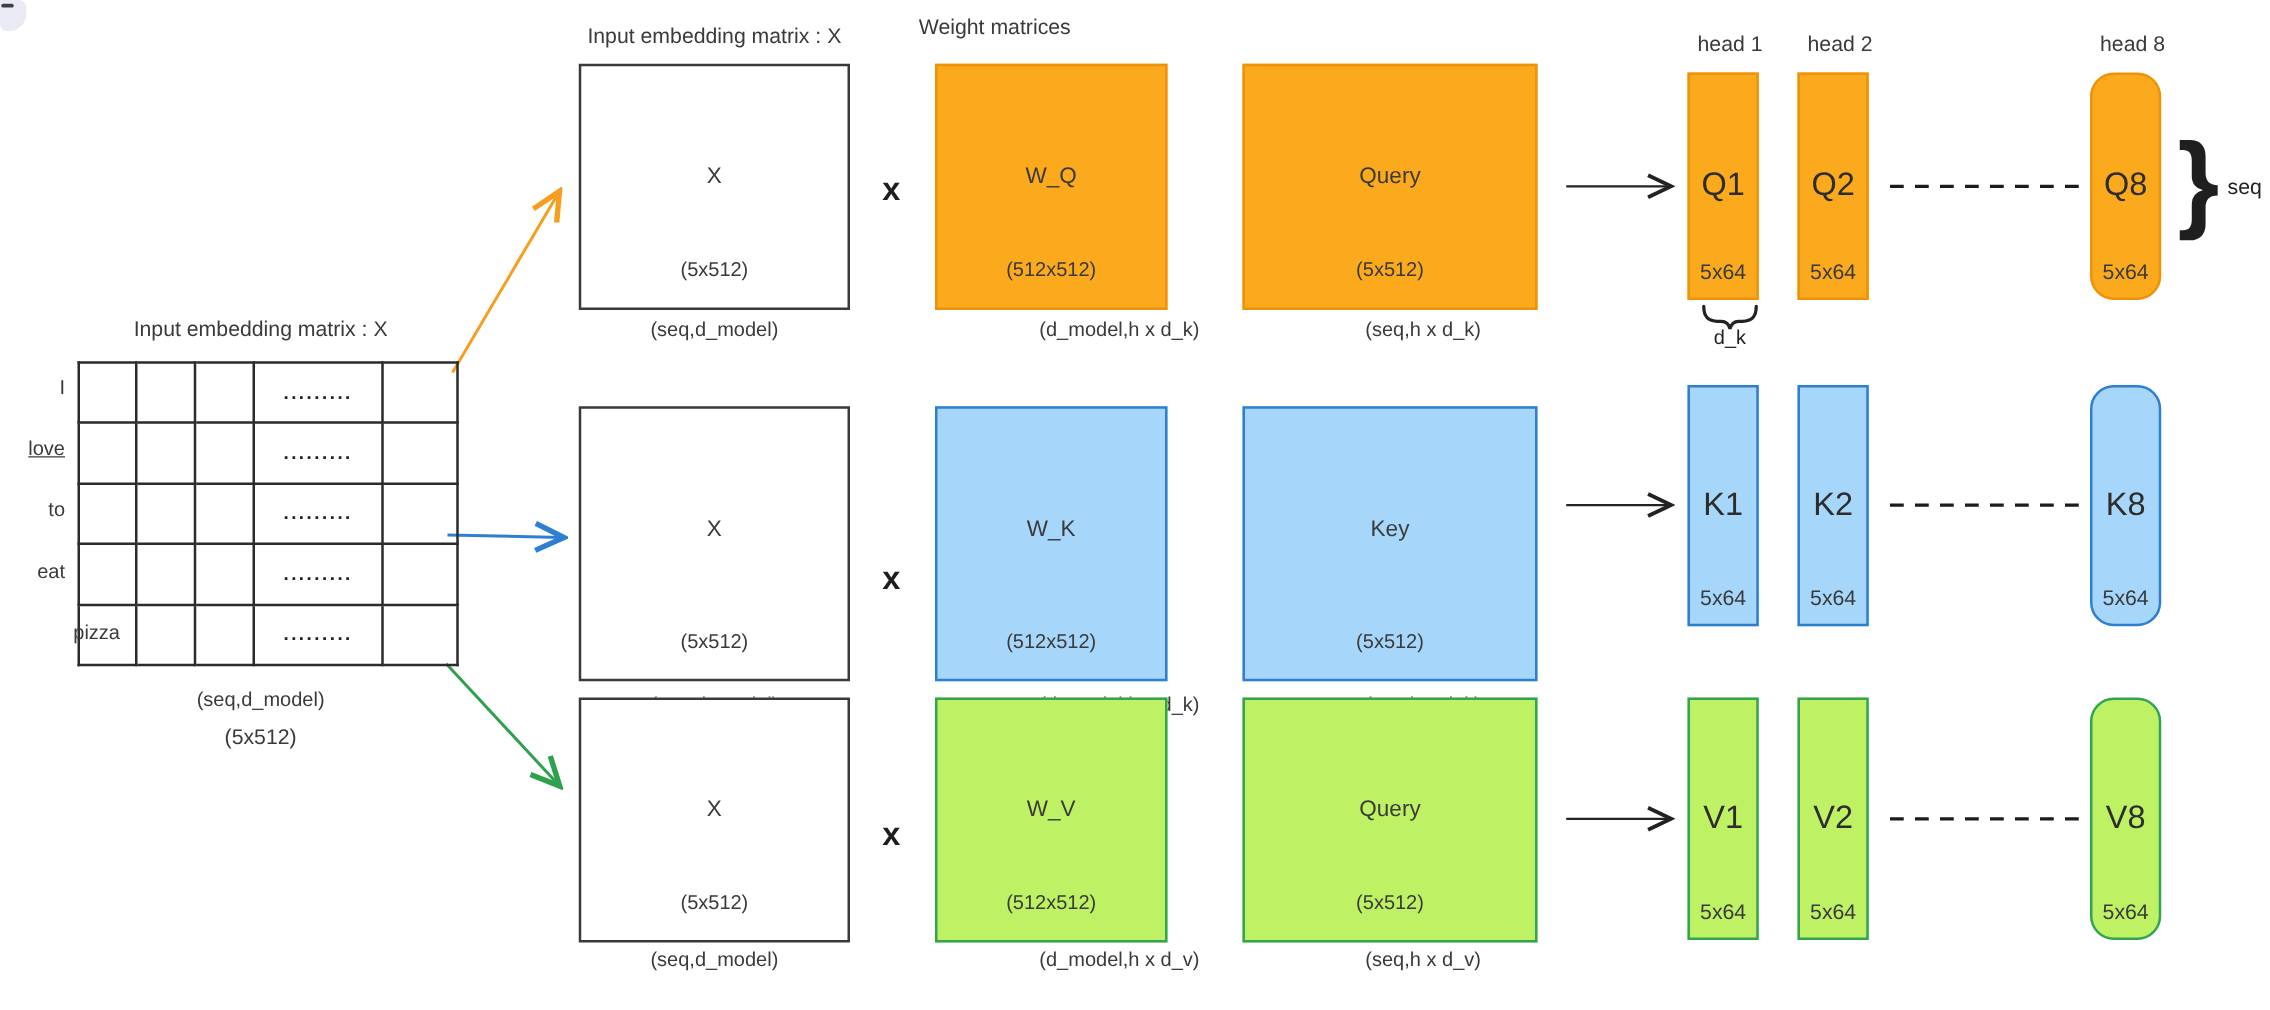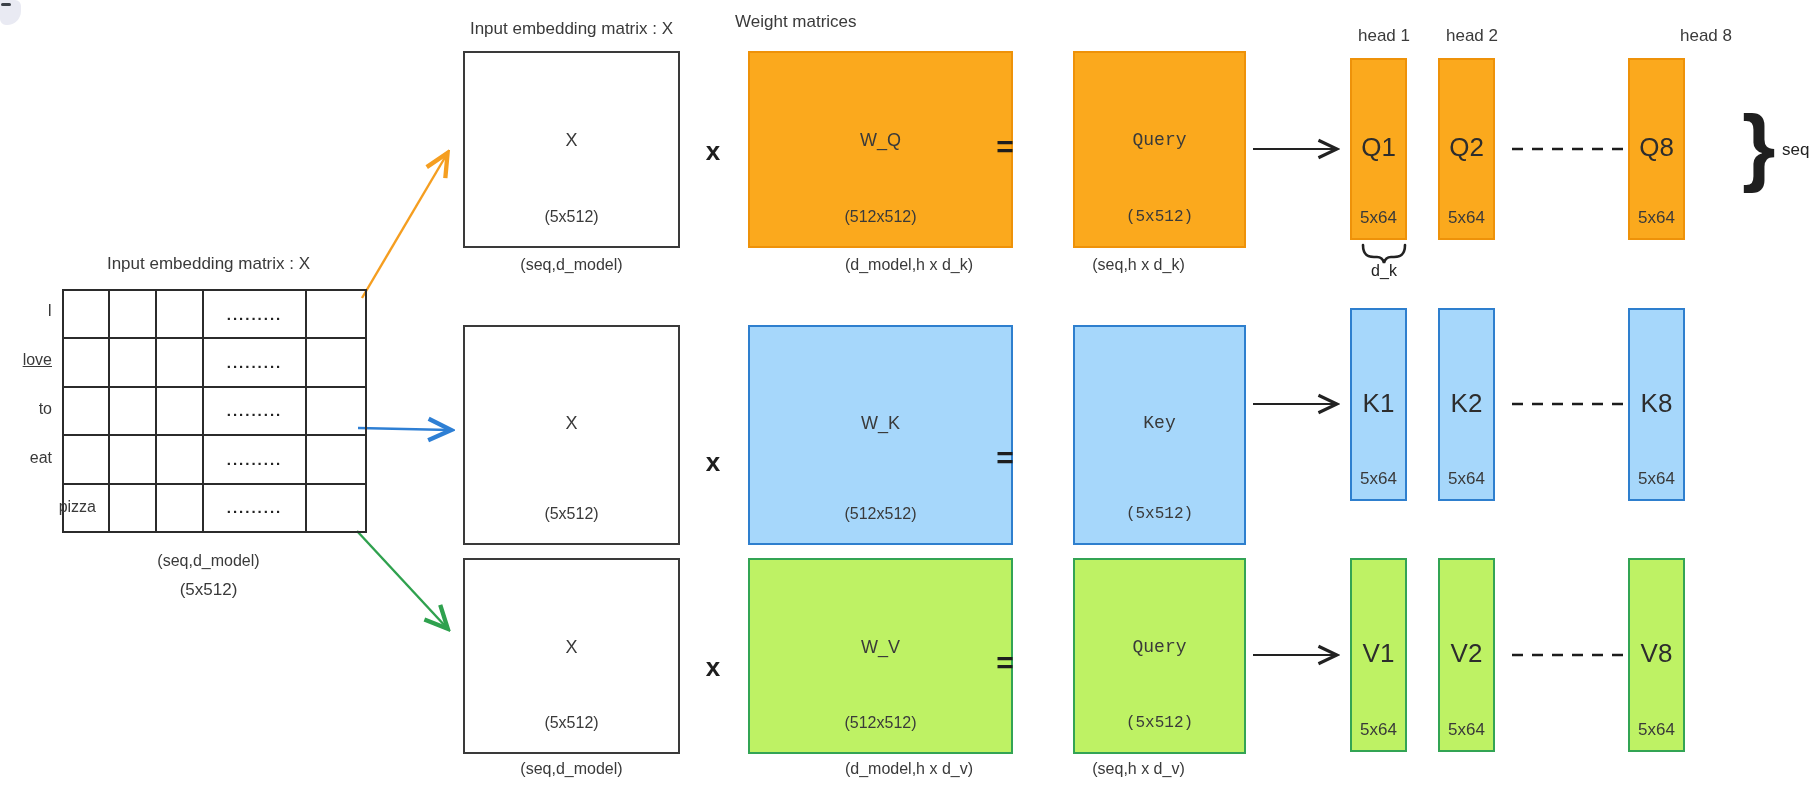--- a/index.html
+++ b/index.html
@@ -33,7 +33,7 @@
   .blabel{position:absolute;left:0;top:40%;width:100%;text-align:center;font-size:18px;}
   .bsize{position:absolute;left:0;bottom:20px;width:100%;text-align:center;font-size:16px;}
   .xbox{left:463px;width:217px;}
-  .wbox{left:748px;width:265px;}
+  .wbox{left:748px;width:186px;}
   .rbox{left:1073px;width:173px;font-family:Liberation Mono, monospace;}
   .times{left:688px;width:50px;text-align:center;font-size:26px;font-weight:800;color:#1e1e1e;}
   .equals{left:980px;width:50px;text-align:center;font-size:30px;font-weight:800;color:#1e1e1e;}

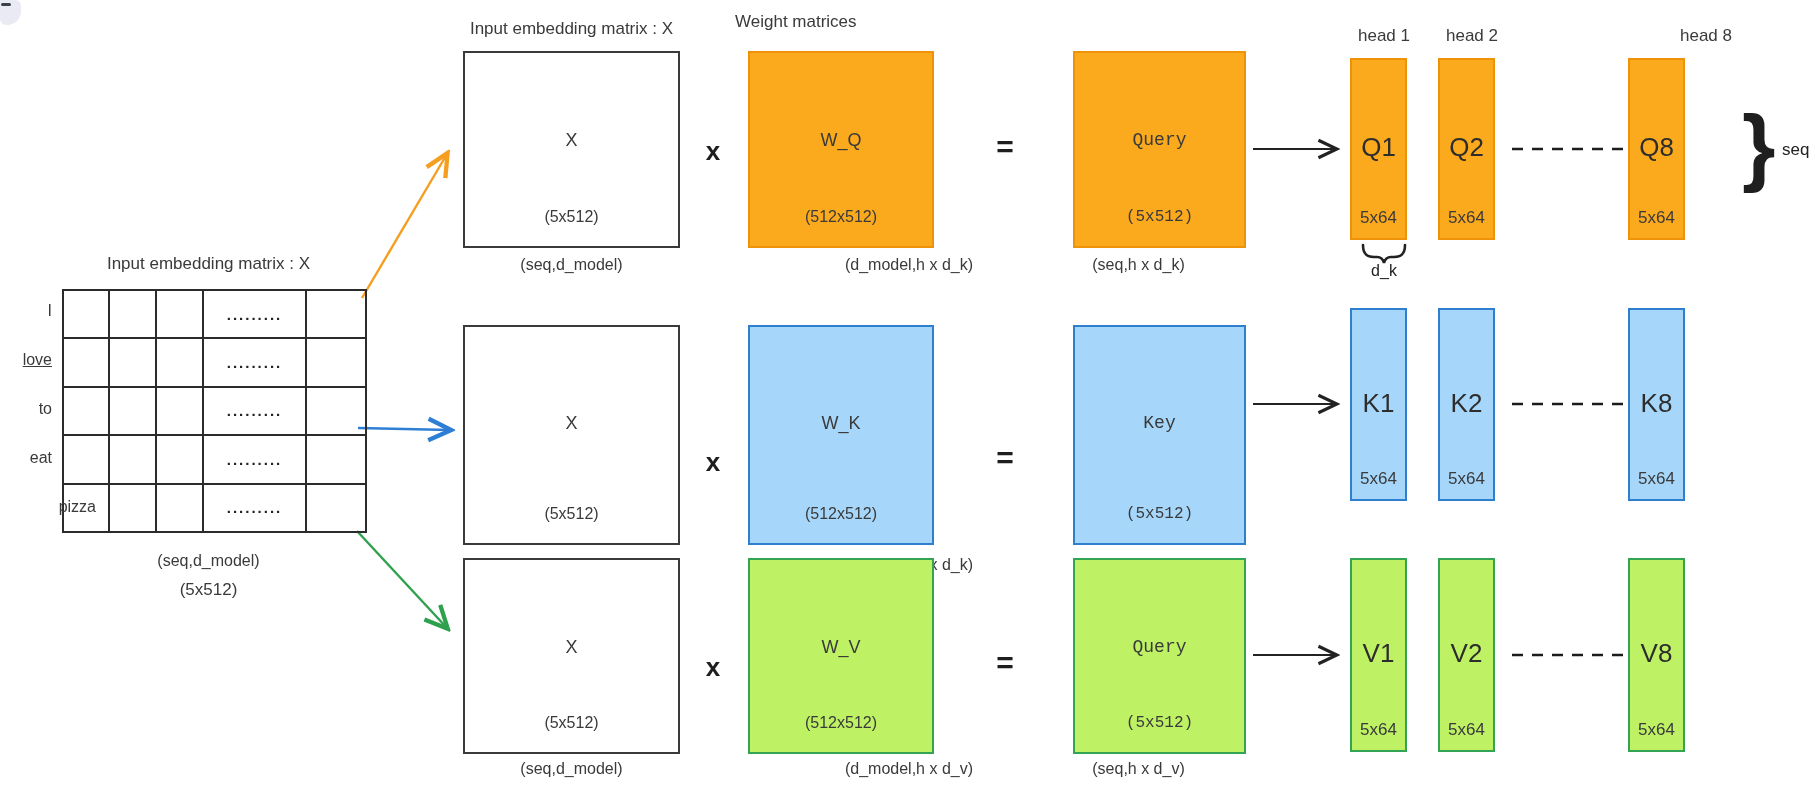--- a/index.html
+++ b/index.html
@@ -34,7 +34,7 @@
   .bsize{position:absolute;left:0;bottom:20px;width:100%;text-align:center;font-size:16px;}
   .xbox{left:463px;width:217px;}
   .wbox{left:748px;width:186px;}
-  .rbox{left:1073px;width:173px;font-family:Liberation Mono, monospace;}
+  .rbox{left:994px;width:236px;}
   .times{left:688px;width:50px;text-align:center;font-size:26px;font-weight:800;color:#1e1e1e;}
   .equals{left:980px;width:50px;text-align:center;font-size:30px;font-weight:800;color:#1e1e1e;}
   .dim{position:absolute;text-align:center;font-size:16px;}

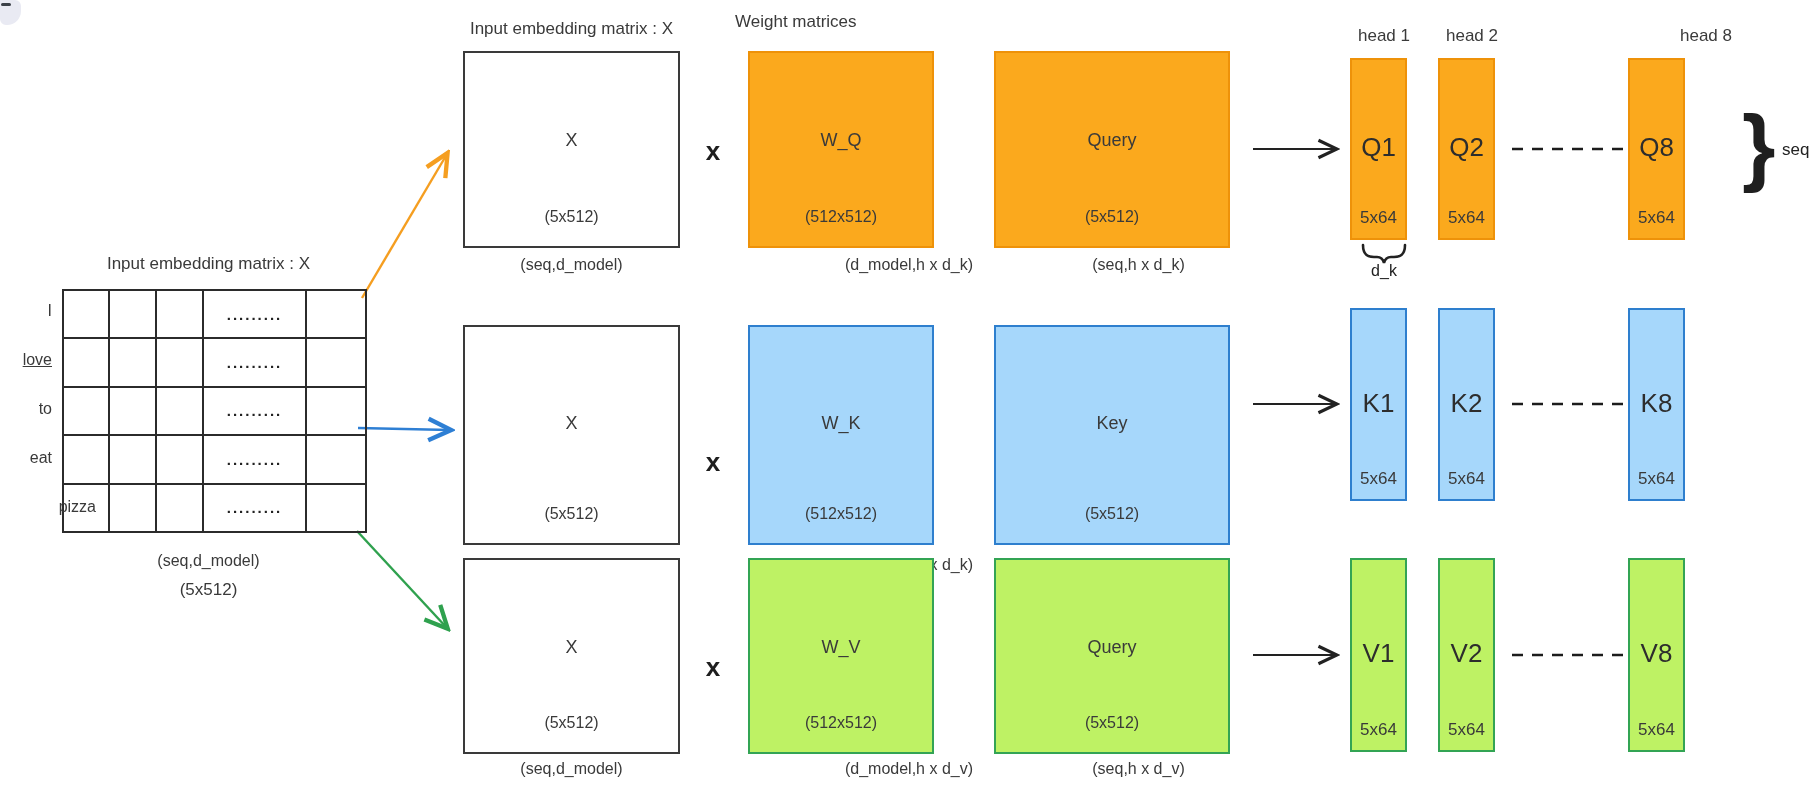--- a/index.html
+++ b/index.html
@@ -40,7 +40,7 @@
   .dim{position:absolute;text-align:center;font-size:16px;}
   .dim-x{left:463px;width:217px;} .dim-w{left:748px;width:225px;text-align:right;} .dim-r{left:1032px;width:213px;}
   .hbox{position:absolute;box-sizing:border-box;border:2px solid;width:57px;}
-  .h1{left:1350px;} .h2{left:1438px;} .h8{left:1628px;}
+  .h1{left:1350px;} .h2{left:1438px;} .h8{left:1672px;border-radius:19px;}
   .hlabel{position:absolute;left:0;top:50%;margin-top:-17px;width:100%;text-align:center;font-size:26px;color:#2d2d2d;}
   .hsize{position:absolute;left:0;bottom:10px;width:100%;text-align:center;font-size:17px;}
   .htitle{position:absolute;top:26px;width:92px;text-align:center;font-size:17px;}

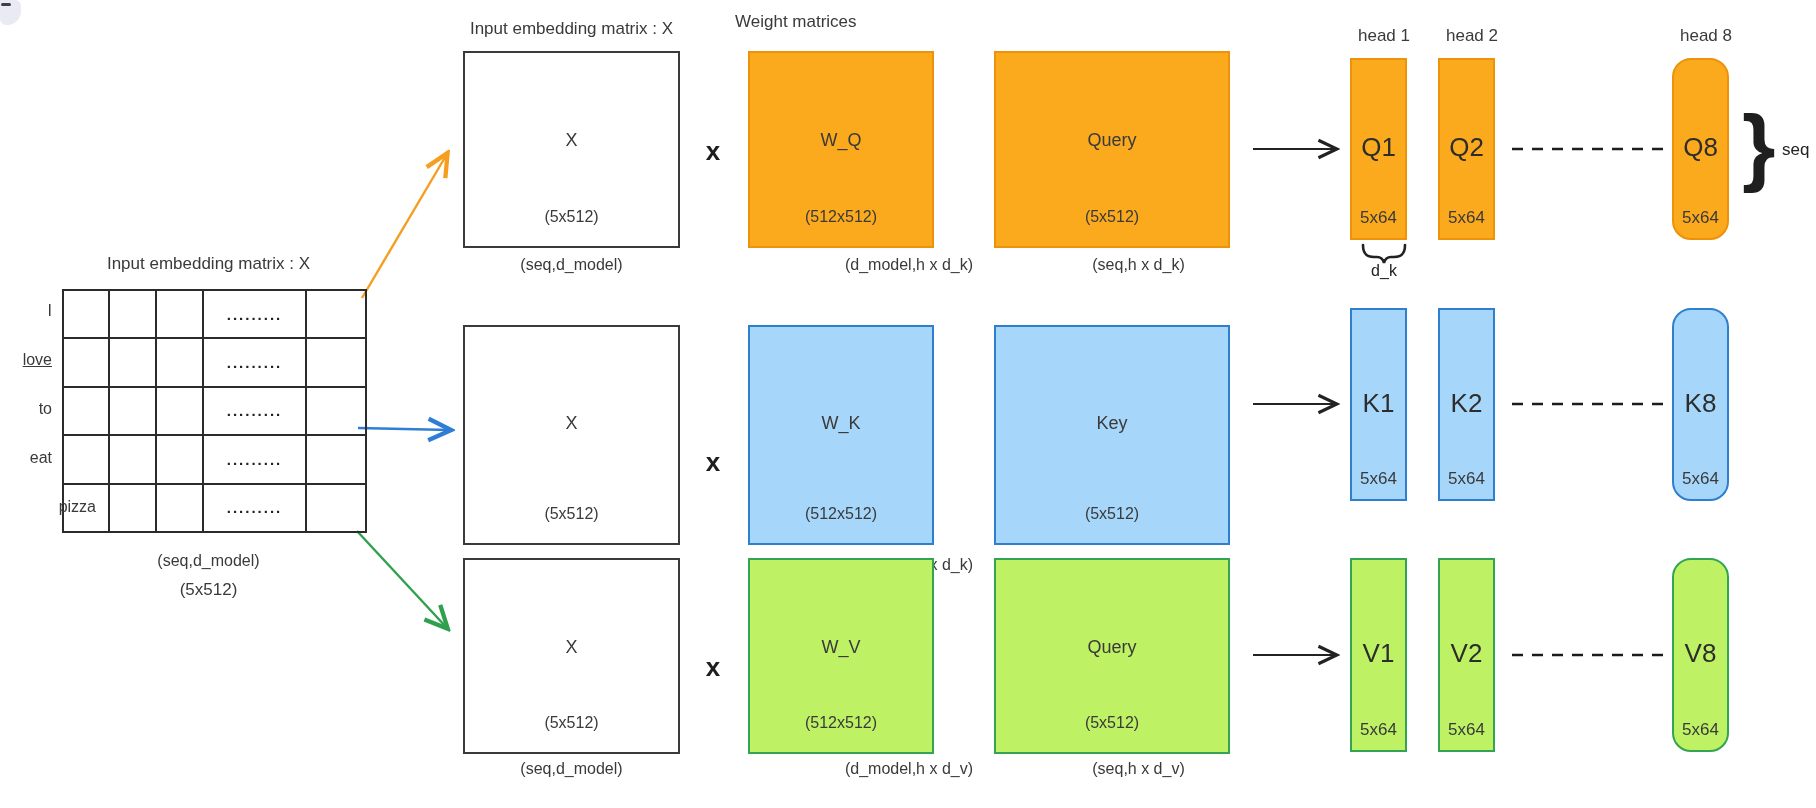--- a/index.html
+++ b/index.html
@@ -38,7 +38,7 @@
   .times{left:688px;width:50px;text-align:center;font-size:26px;font-weight:800;color:#1e1e1e;}
   .equals{left:980px;width:50px;text-align:center;font-size:30px;font-weight:800;color:#1e1e1e;}
   .dim{position:absolute;text-align:center;font-size:16px;}
-  .dim-x{left:463px;width:217px;} .dim-w{left:748px;width:225px;text-align:right;} .dim-r{left:1032px;width:213px;}
+  .dim-x{left:463px;width:217px;} .dim-w{left:783px;width:225px;} .dim-r{left:1032px;width:213px;}
   .hbox{position:absolute;box-sizing:border-box;border:2px solid;width:57px;}
   .h1{left:1350px;} .h2{left:1438px;} .h8{left:1672px;border-radius:19px;}
   .hlabel{position:absolute;left:0;top:50%;margin-top:-17px;width:100%;text-align:center;font-size:26px;color:#2d2d2d;}

